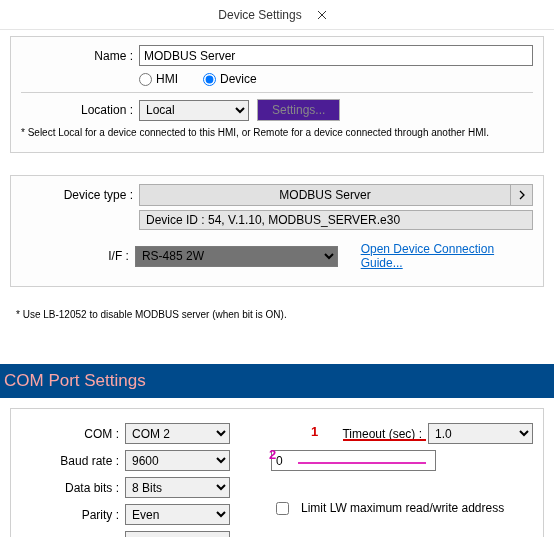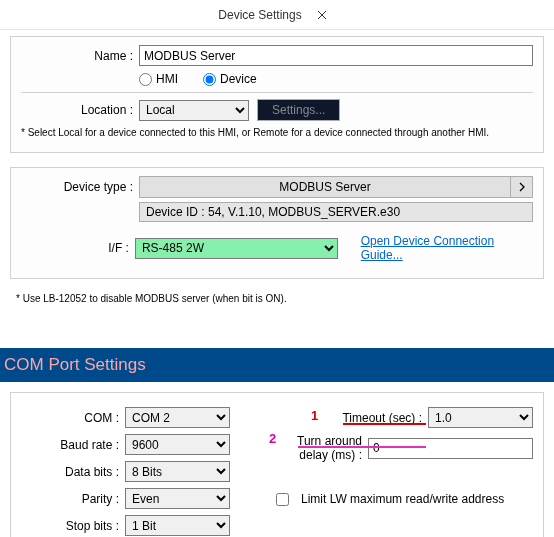--- a/index.html
+++ b/index.html
@@ -33,7 +33,7 @@
     border: 1px solid #d0d0d0;
     background: #fdfdfd;
     padding: 8px 10px 10px 10px;
-    margin-bottom: 14px;
+    margin-bottom: 22px;
   }
   .row { display: flex; align-items: center; margin-bottom: 6px; }
   .label-col {

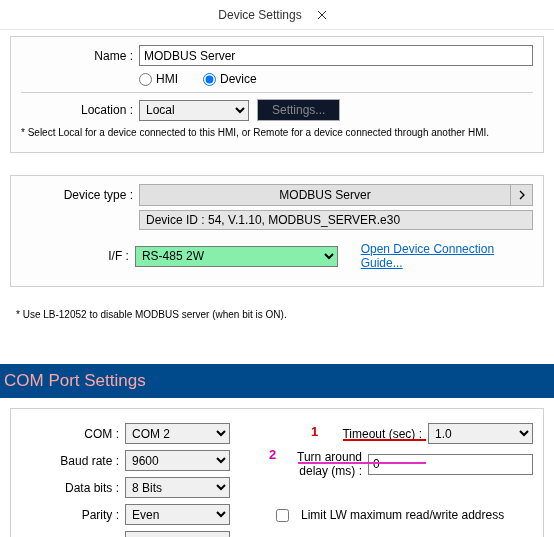--- a/index.html
+++ b/index.html
@@ -63,7 +63,7 @@
   .btn {
     height: 22px;
     border: 1px solid #adadad;
-    background: #0f172a;
+    background: #4c1d95;
     padding: 0 14px;
     font: inherit;
     color: #888;

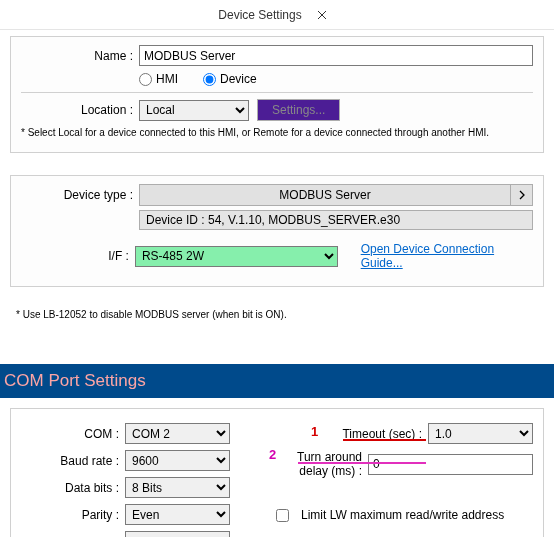--- a/index.html
+++ b/index.html
@@ -59,7 +59,7 @@
     font: inherit;
     padding: 0 2px;
   }
-  .select.white { background: #86efac; }
+  .select.white { background: #737373; }
   .btn {
     height: 22px;
     border: 1px solid #adadad;

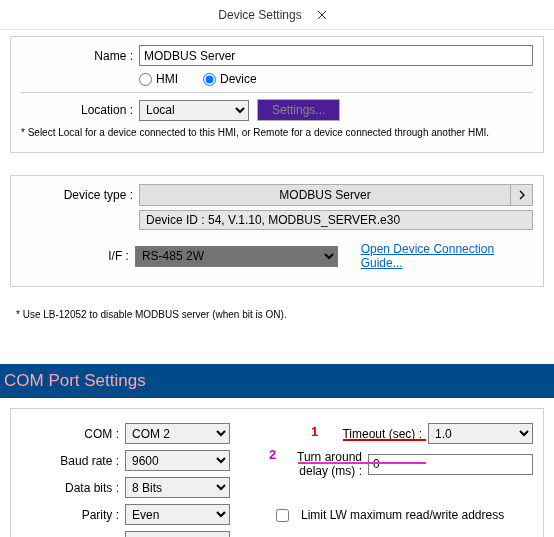--- a/index.html
+++ b/index.html
@@ -233,7 +233,6 @@
       <select class="select" style="width:105px;"><option>1.0</option></select>
     </div>
     <div class="right-row">
-      <div class="right-label">Turn around delay (ms) :</div>
       <input class="text-input" style="flex: 0 0 105px;" value="0">
     </div>
     <div class="chk-row">

